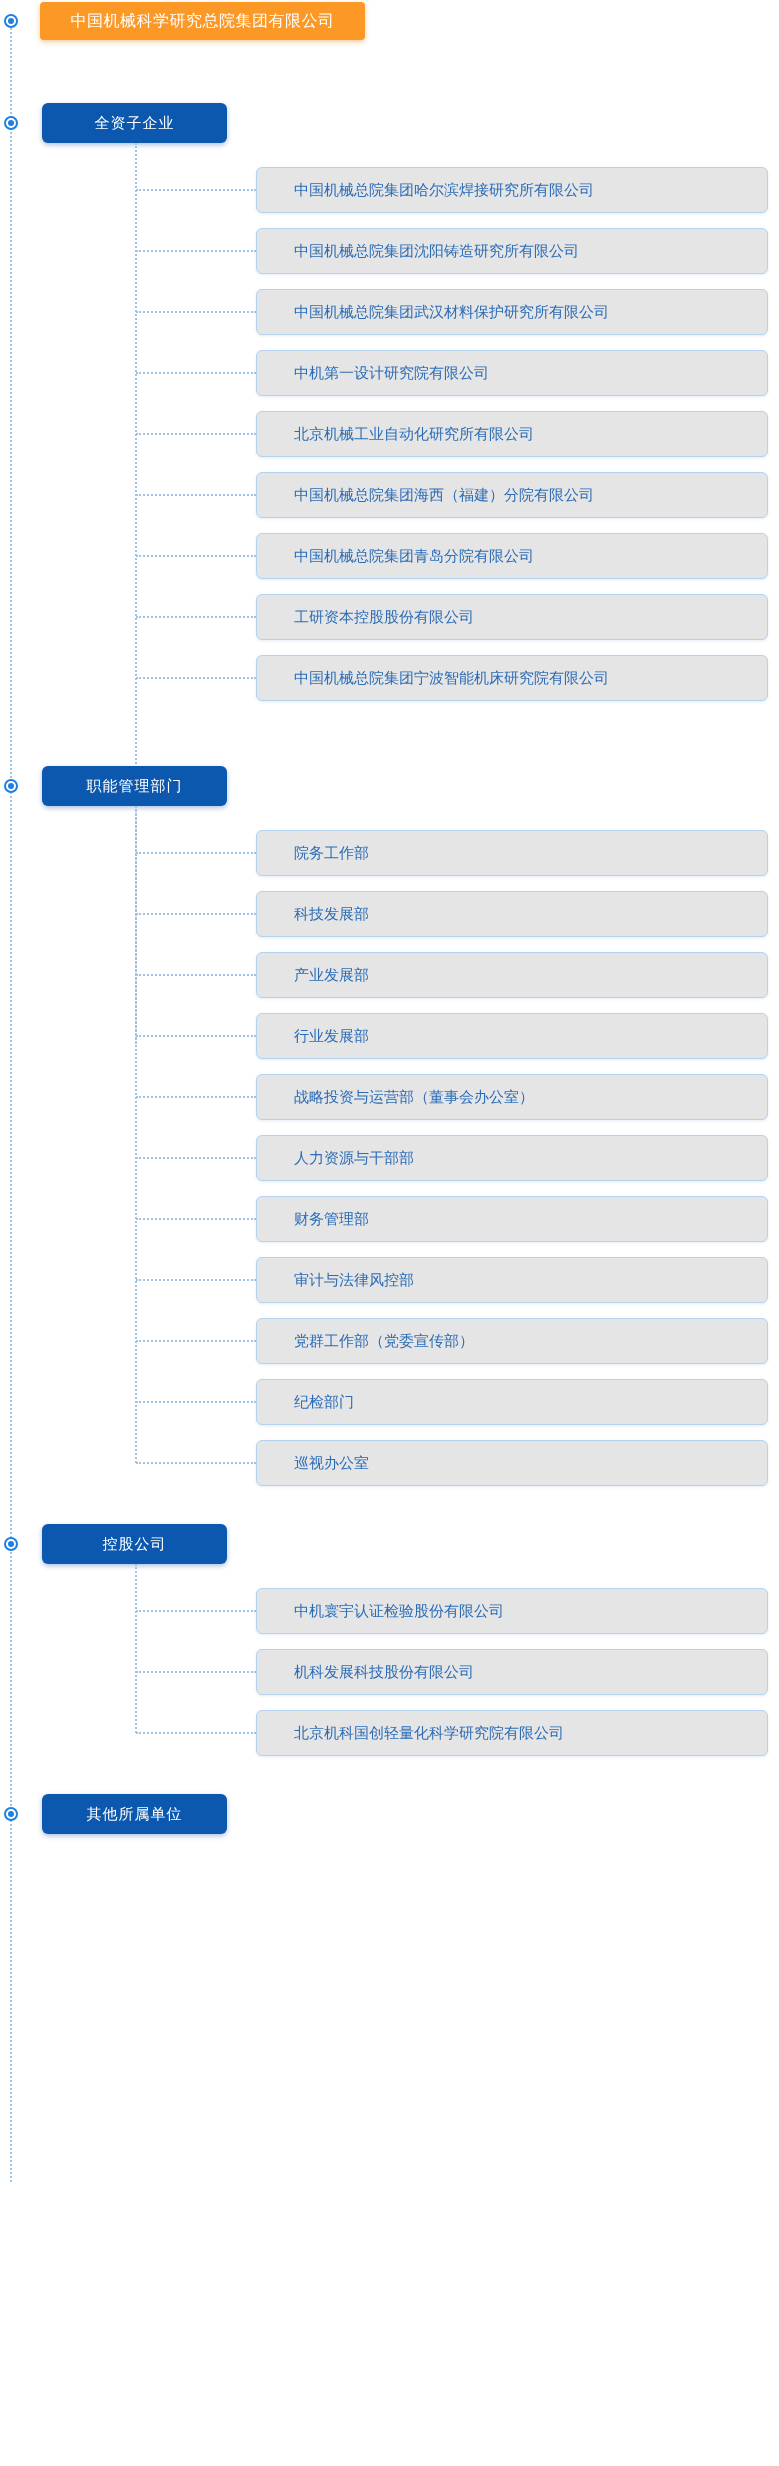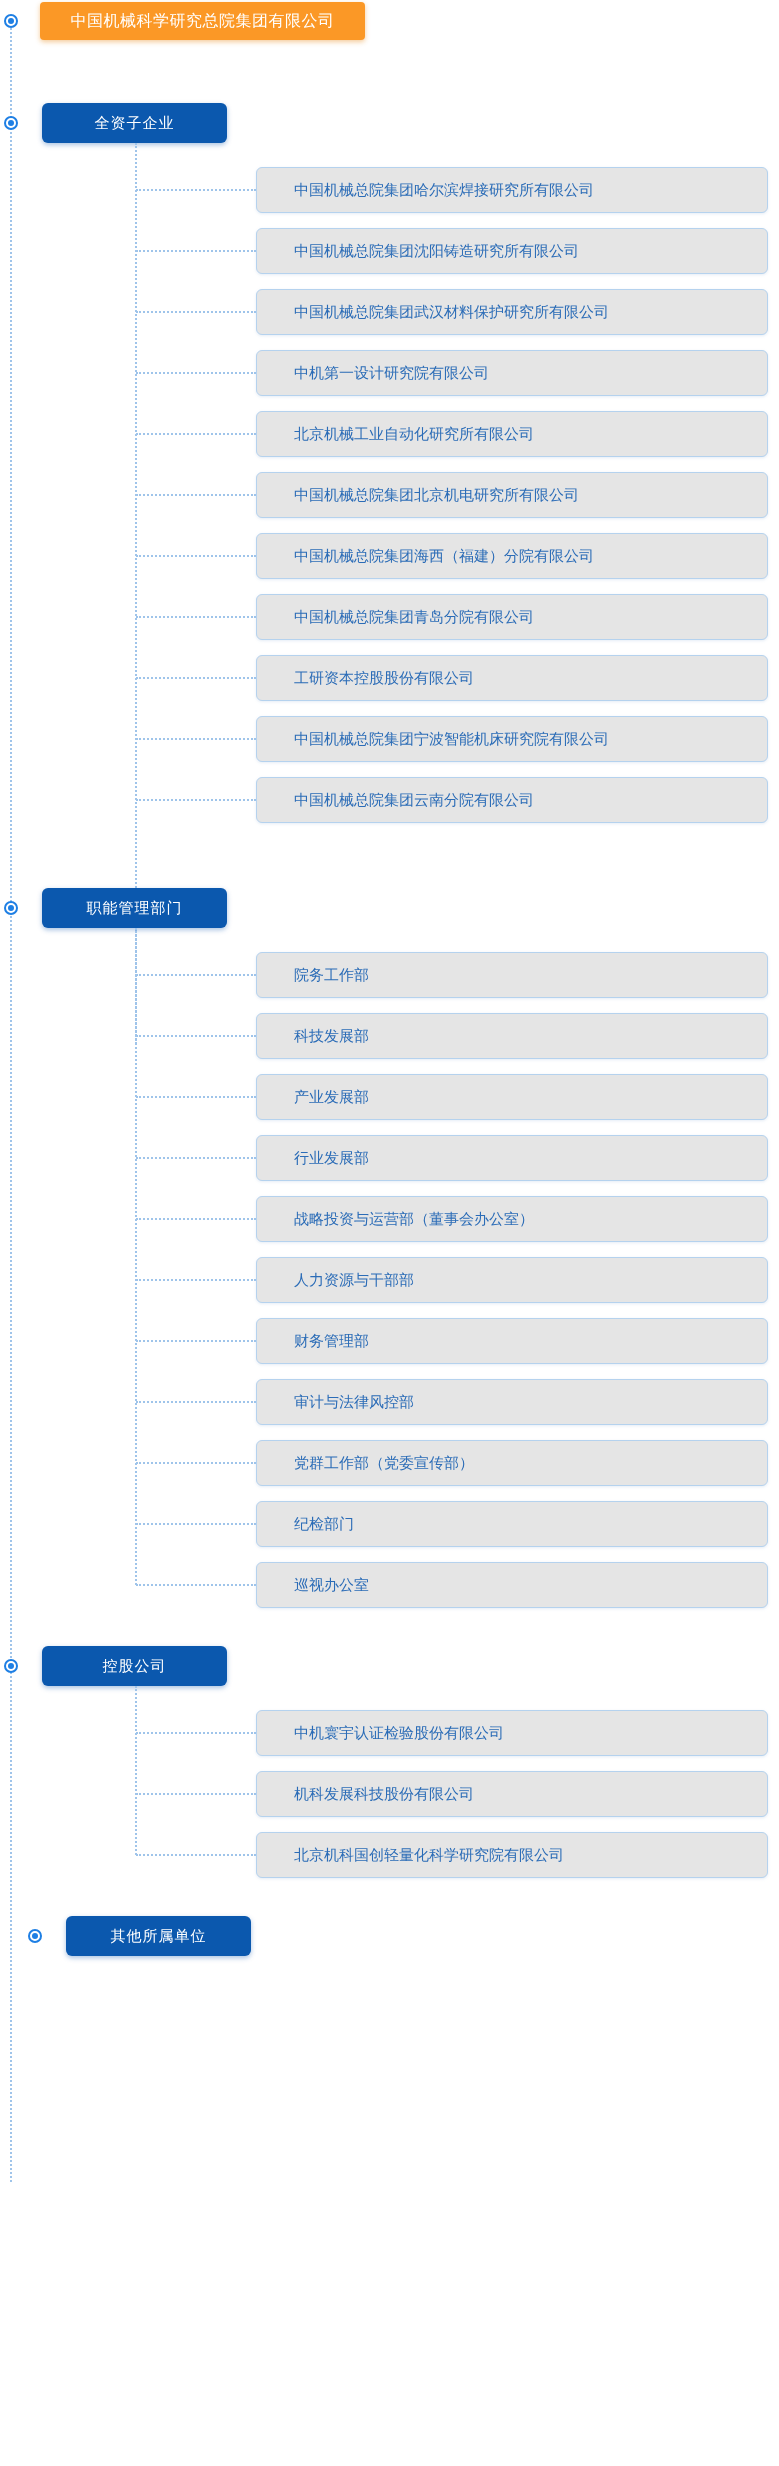--- a/index.html
+++ b/index.html
@@ -112,9 +112,6 @@
             <div class="item-box">北京机械工业自动化研究所有限公司</div>
           </div>
           <div class="item-row">
-            <div class="item-box">中国机械总院集团北京机电研究所有限公司</div>
-          </div>
-          <div class="item-row">
             <div class="item-box">中国机械总院集团海西（福建）分院有限公司</div>
           </div>
           <div class="item-row">

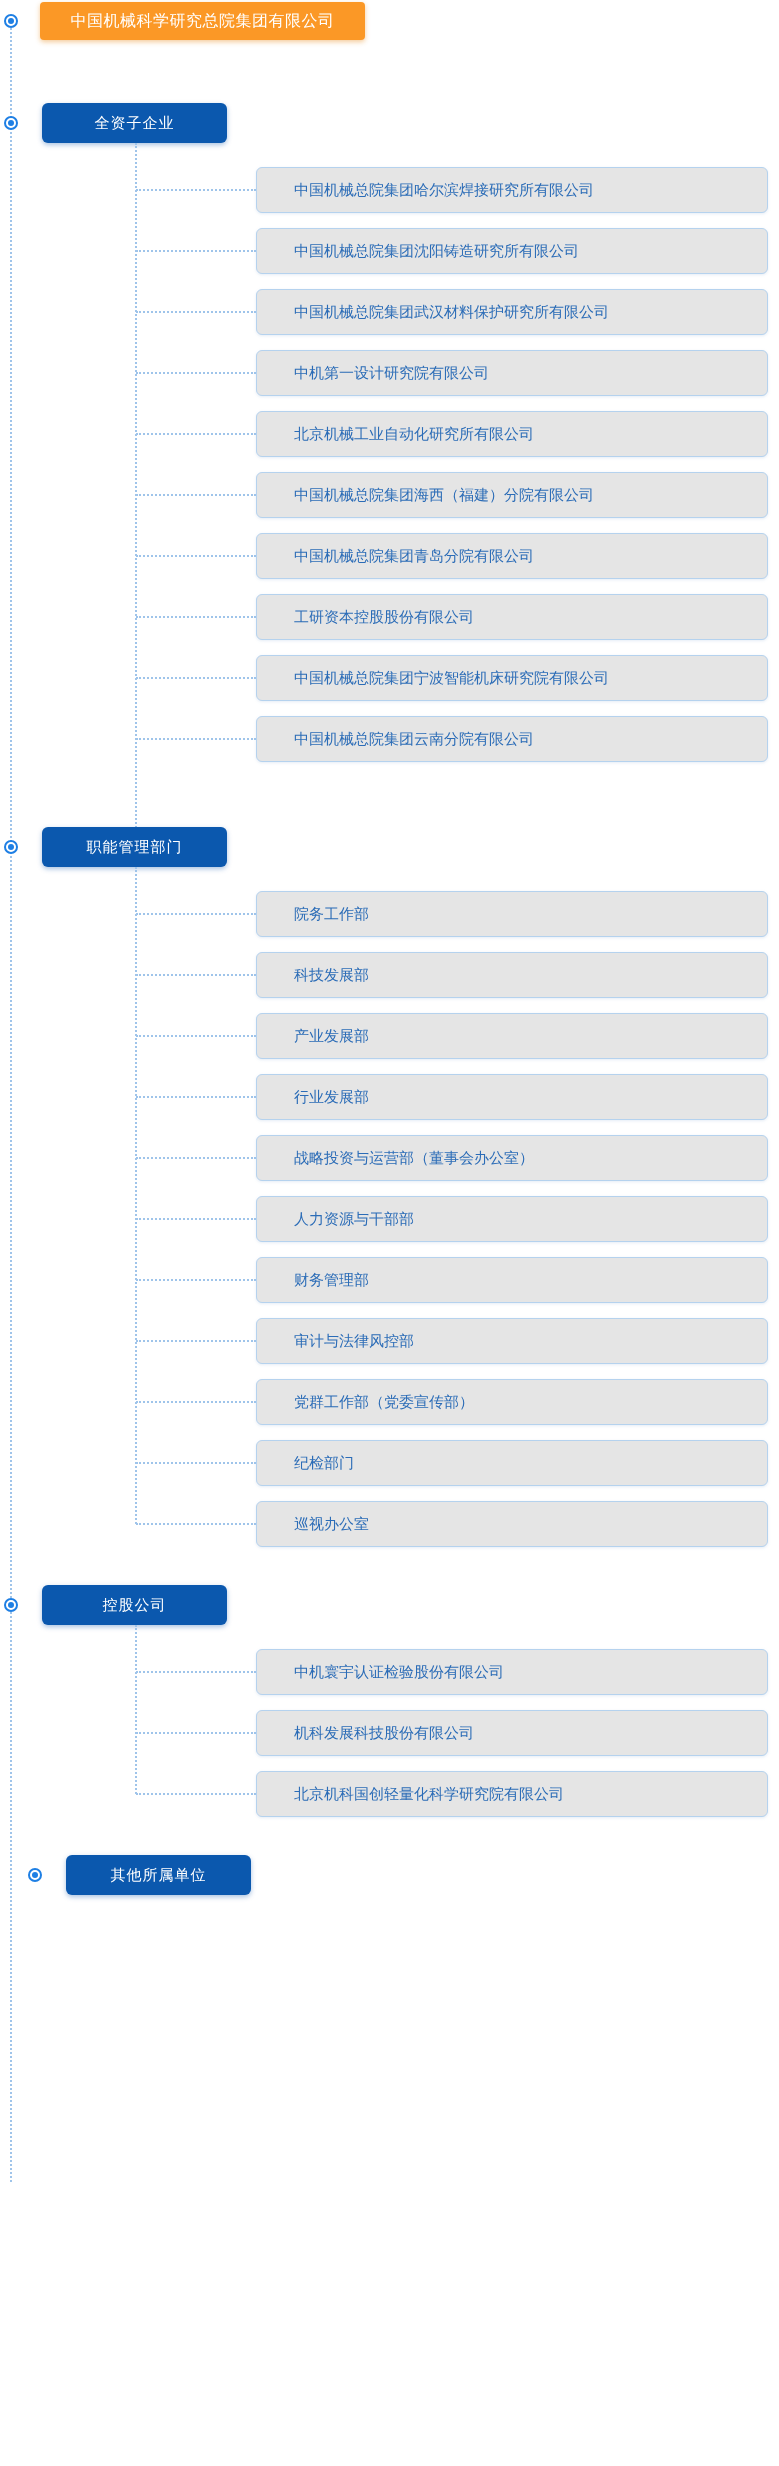--- a/index.html
+++ b/index.html
@@ -123,9 +123,6 @@
           <div class="item-row">
             <div class="item-box">中国机械总院集团宁波智能机床研究院有限公司</div>
           </div>
-          <div class="item-row">
-            <div class="item-box">中国机械总院集团云南分院有限公司</div>
-          </div>
         </div>
       </section>
       <section class="section">

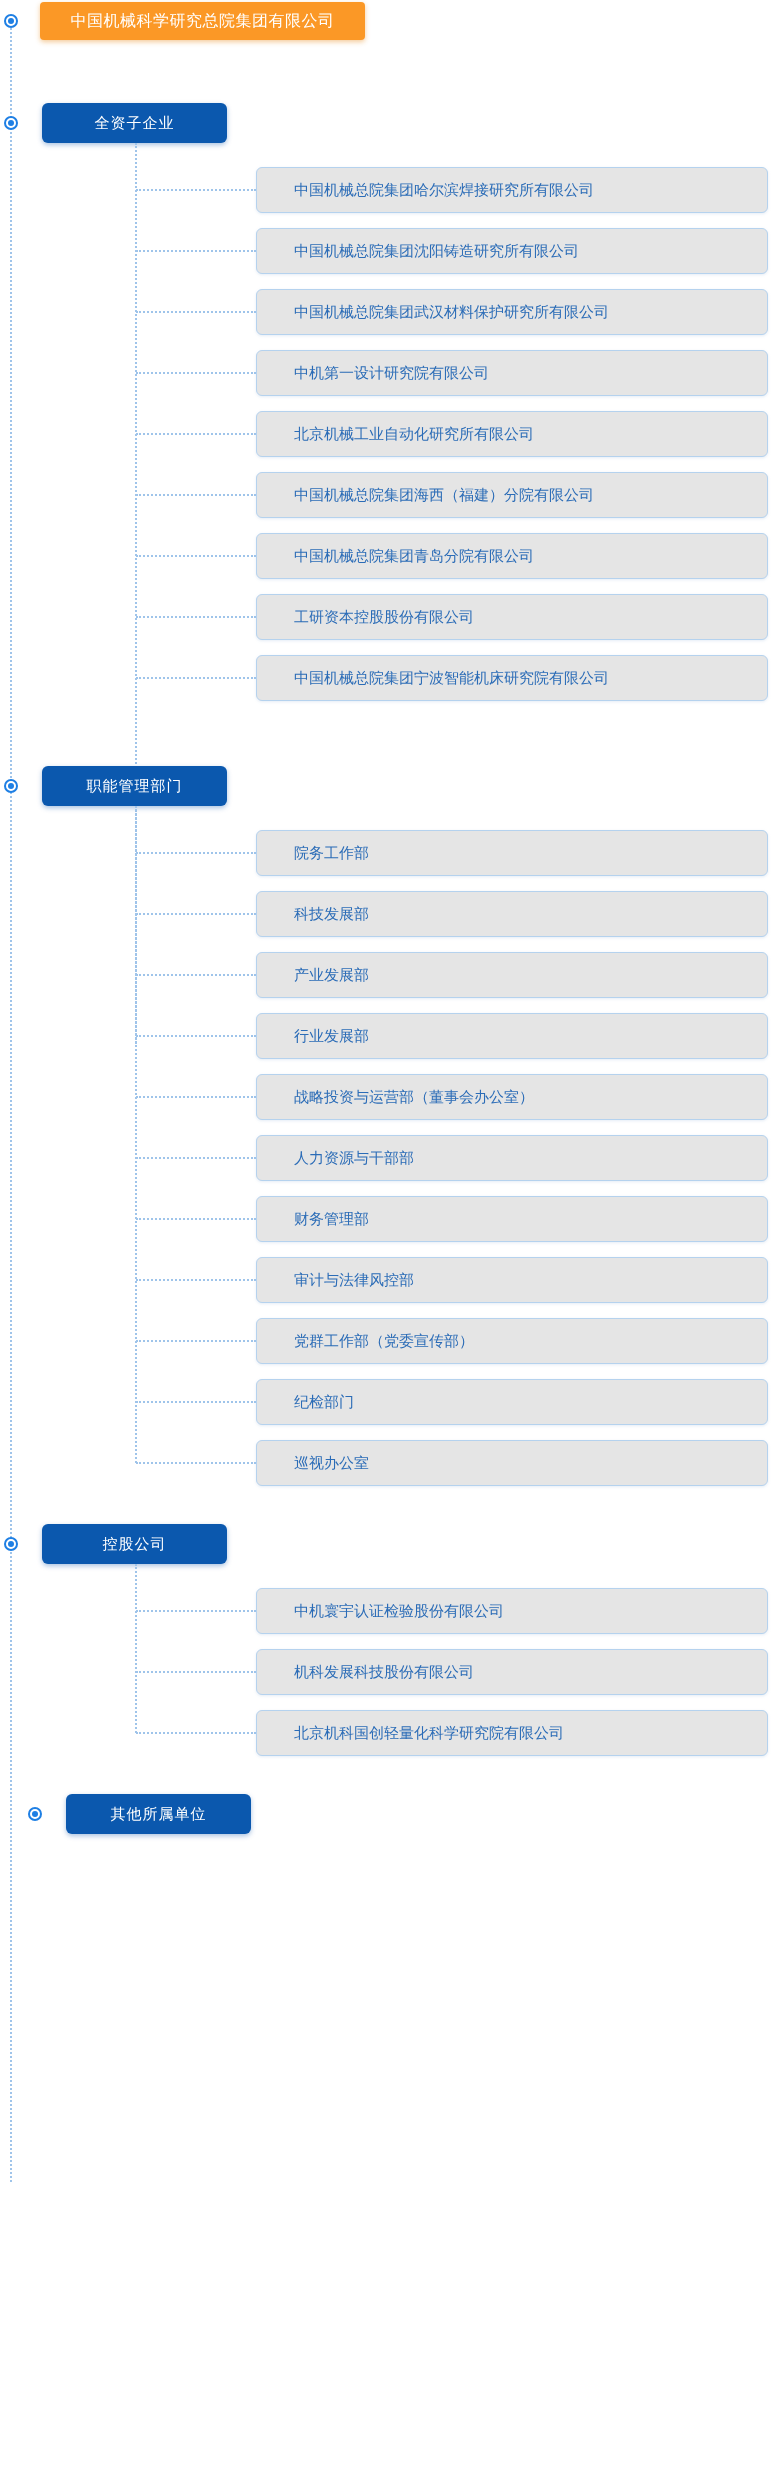--- a/index.html
+++ b/index.html
@@ -40,7 +40,7 @@
   #sections .section:nth-child(1) { margin-top: 63px; }
   #sections .section:nth-child(2) { margin-top: 65px; }
   #sections .section:nth-child(3) { margin-top: 38px; }
-  #sections .section:nth-child(4) { margin-top: 38px; padding-left: 24px; }
+  #sections .section:nth-child(4) { margin-top: 38px; }
 
   .section-head { position: relative; height: 40px; }
   .section-head .bullet { top: 13px; }

